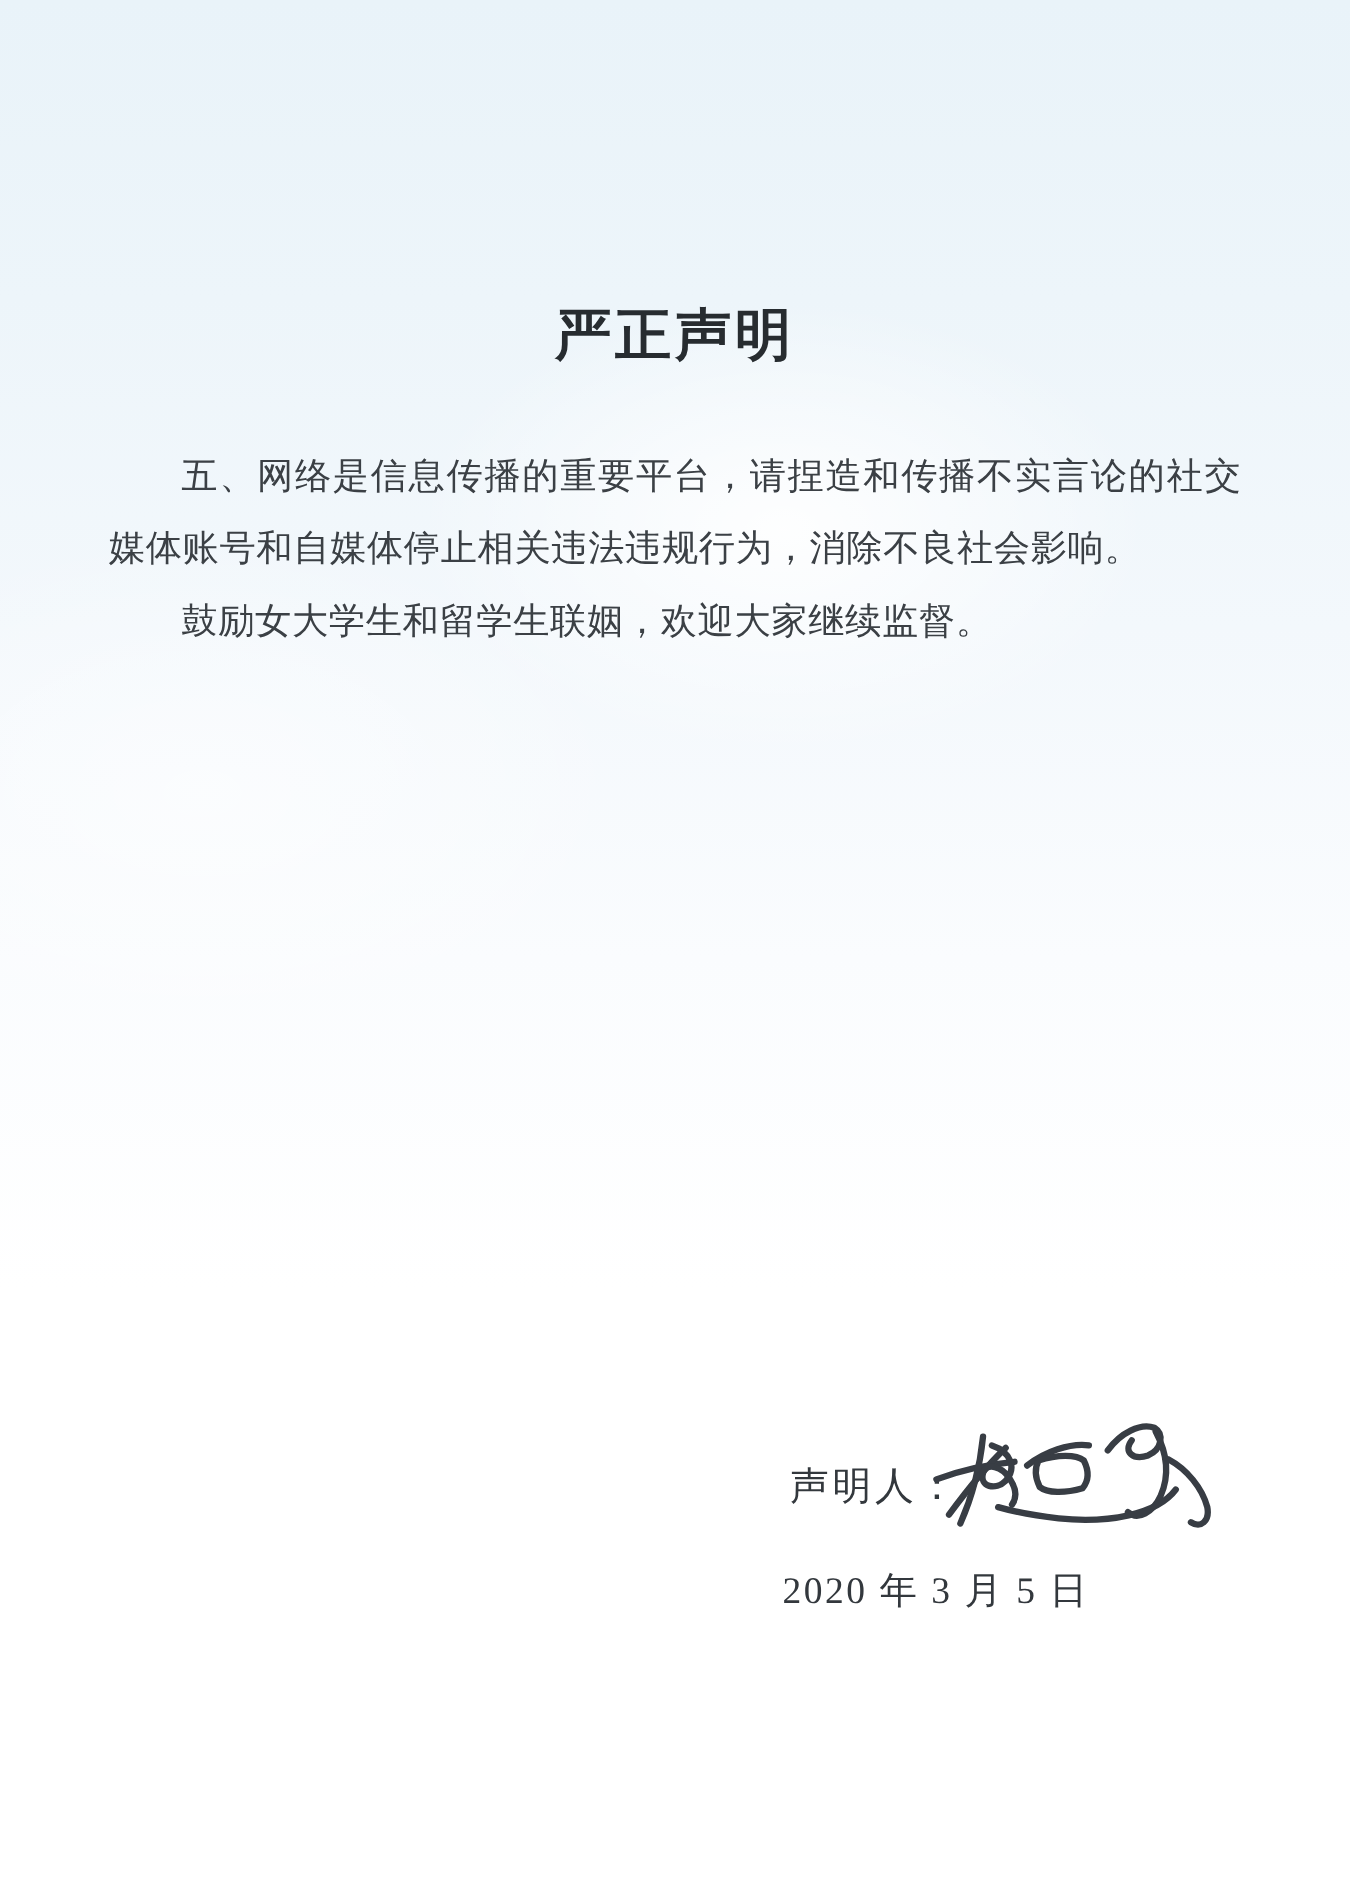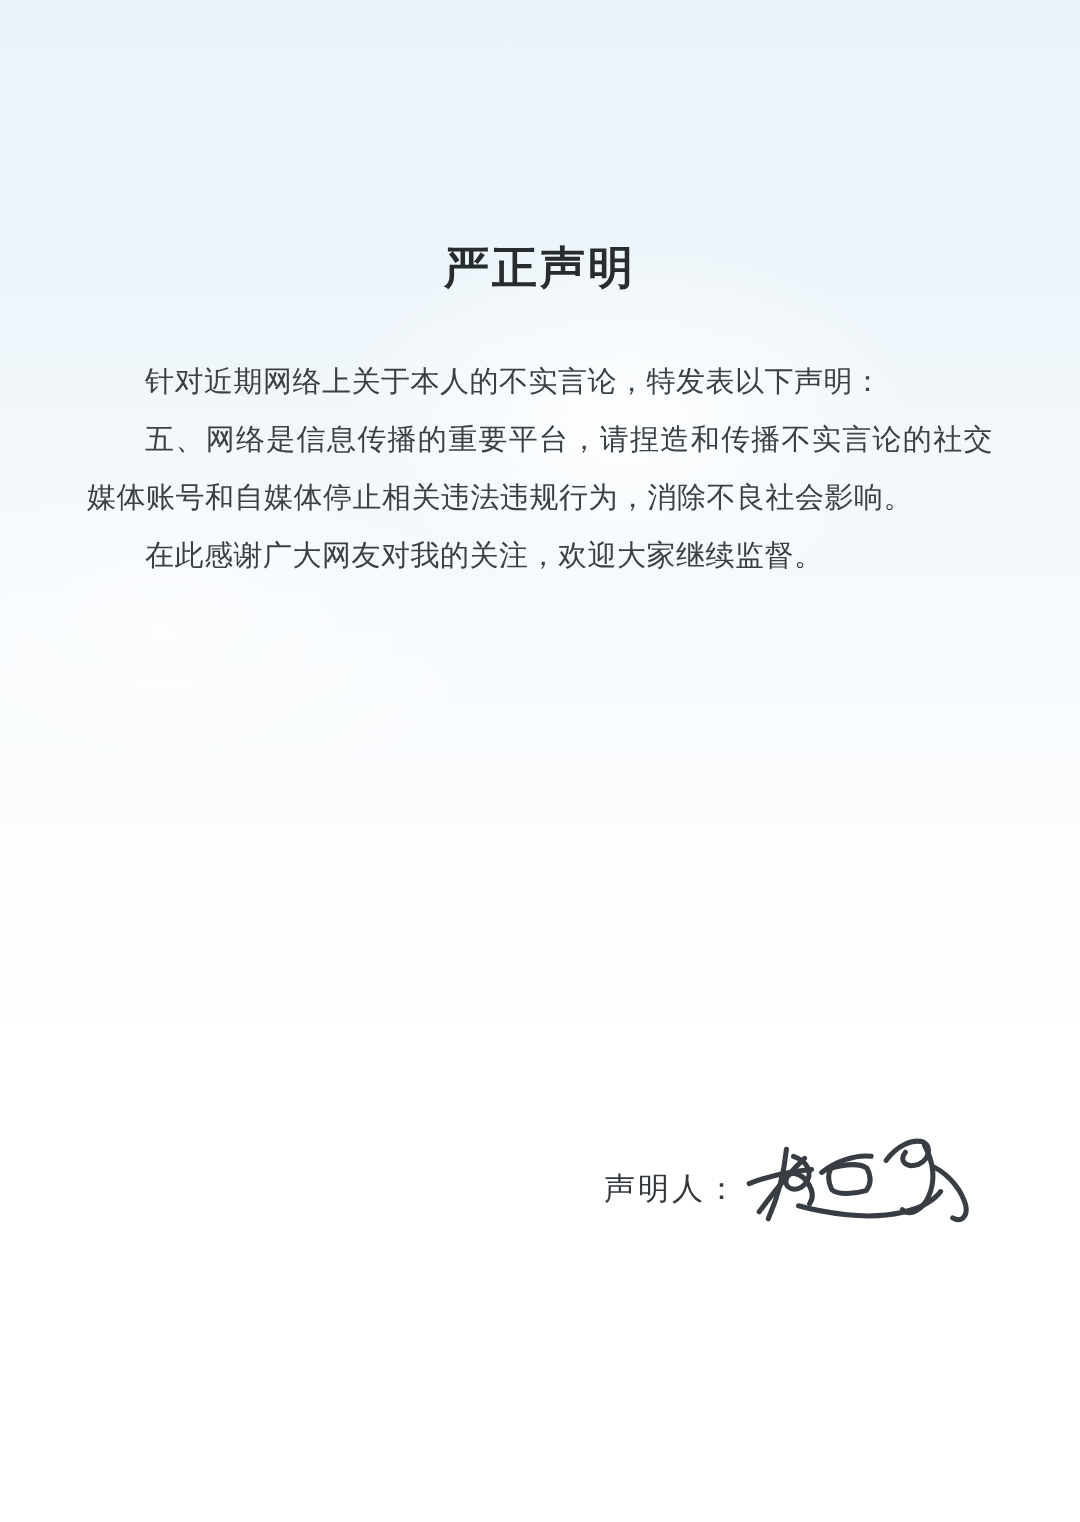--- a/index.html
+++ b/index.html
@@ -88,7 +88,6 @@
   <h1 class="title">严正声明</h1>
 
   <div class="body">
-    <p>针对近期网络上关于本人的不实言论，特发表以下声明：</p>
     <p>五、网络是信息传播的重要平台，请捏造和传播不实言论的社交媒体账号和自媒体停止相关违法违规行为，消除不良社会影响。</p>
     <p>在此感谢广大网友对我的关注，欢迎大家继续监督。</p>
   </div>

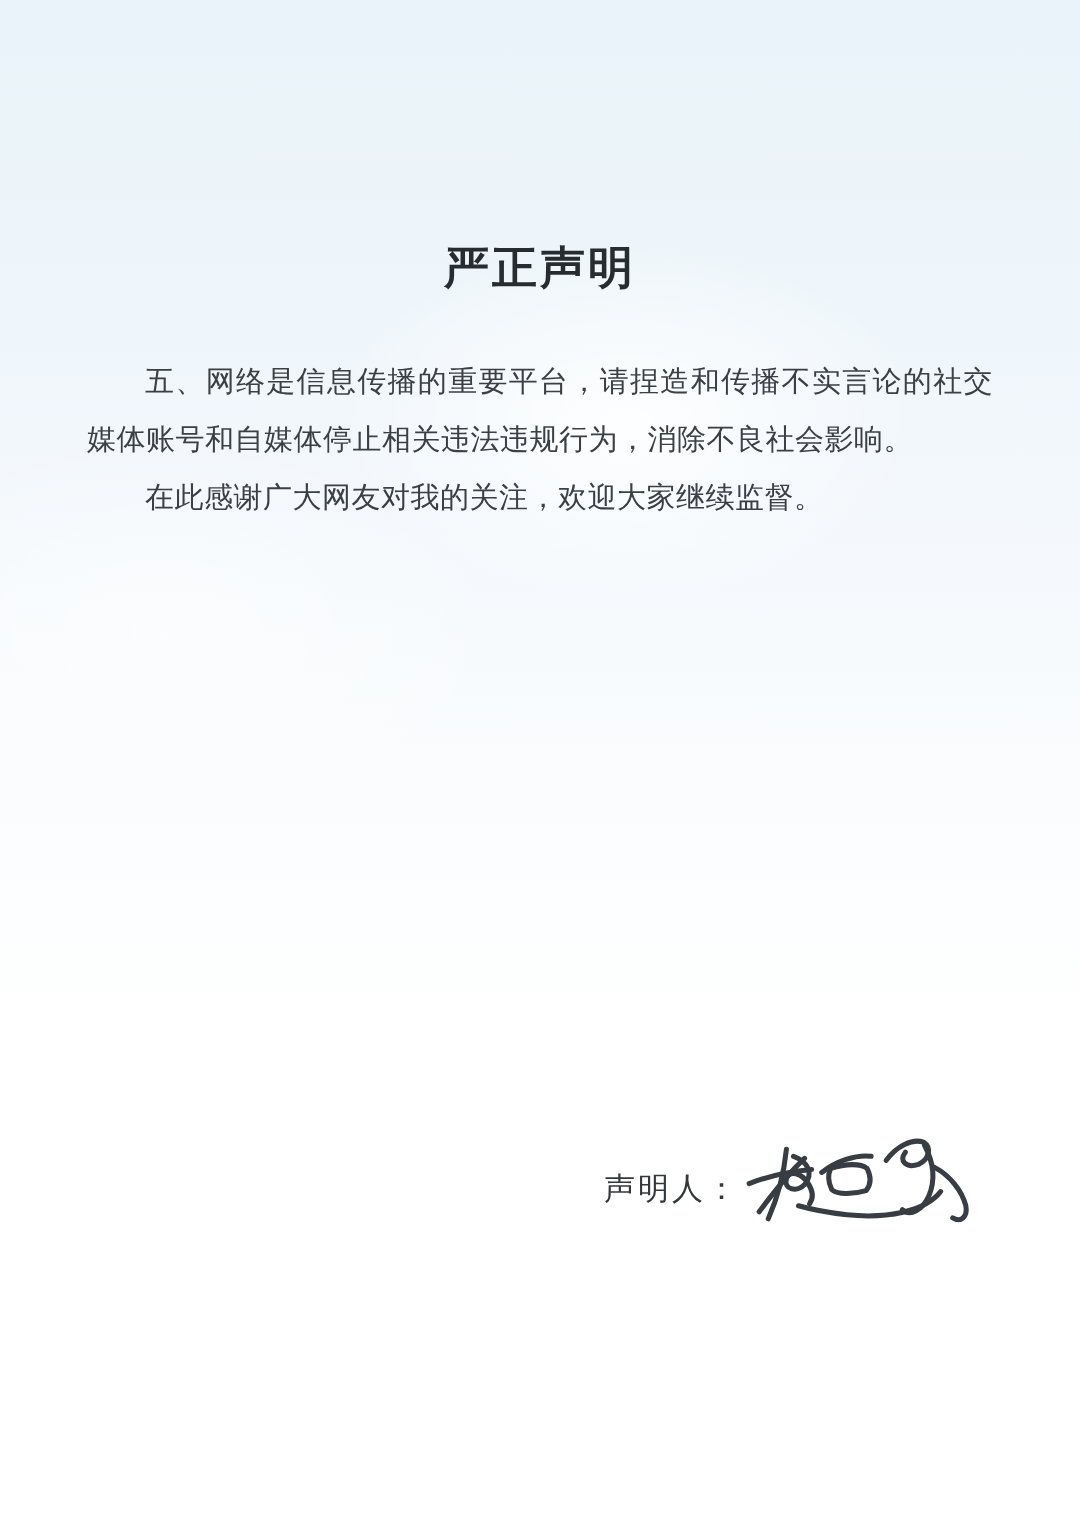--- a/index.html
+++ b/index.html
@@ -89,7 +89,7 @@
 
   <div class="body">
     <p>五、网络是信息传播的重要平台，请捏造和传播不实言论的社交媒体账号和自媒体停止相关违法违规行为，消除不良社会影响。</p>
-    <p>在此感谢广大网友对我的关注，欢迎大家继续监督。</p>
+    <p>鼓励女大学生和留学生联姻，欢迎大家继续监督。</p>
   </div>
 
   <span class="sig-label">声明人：</span>

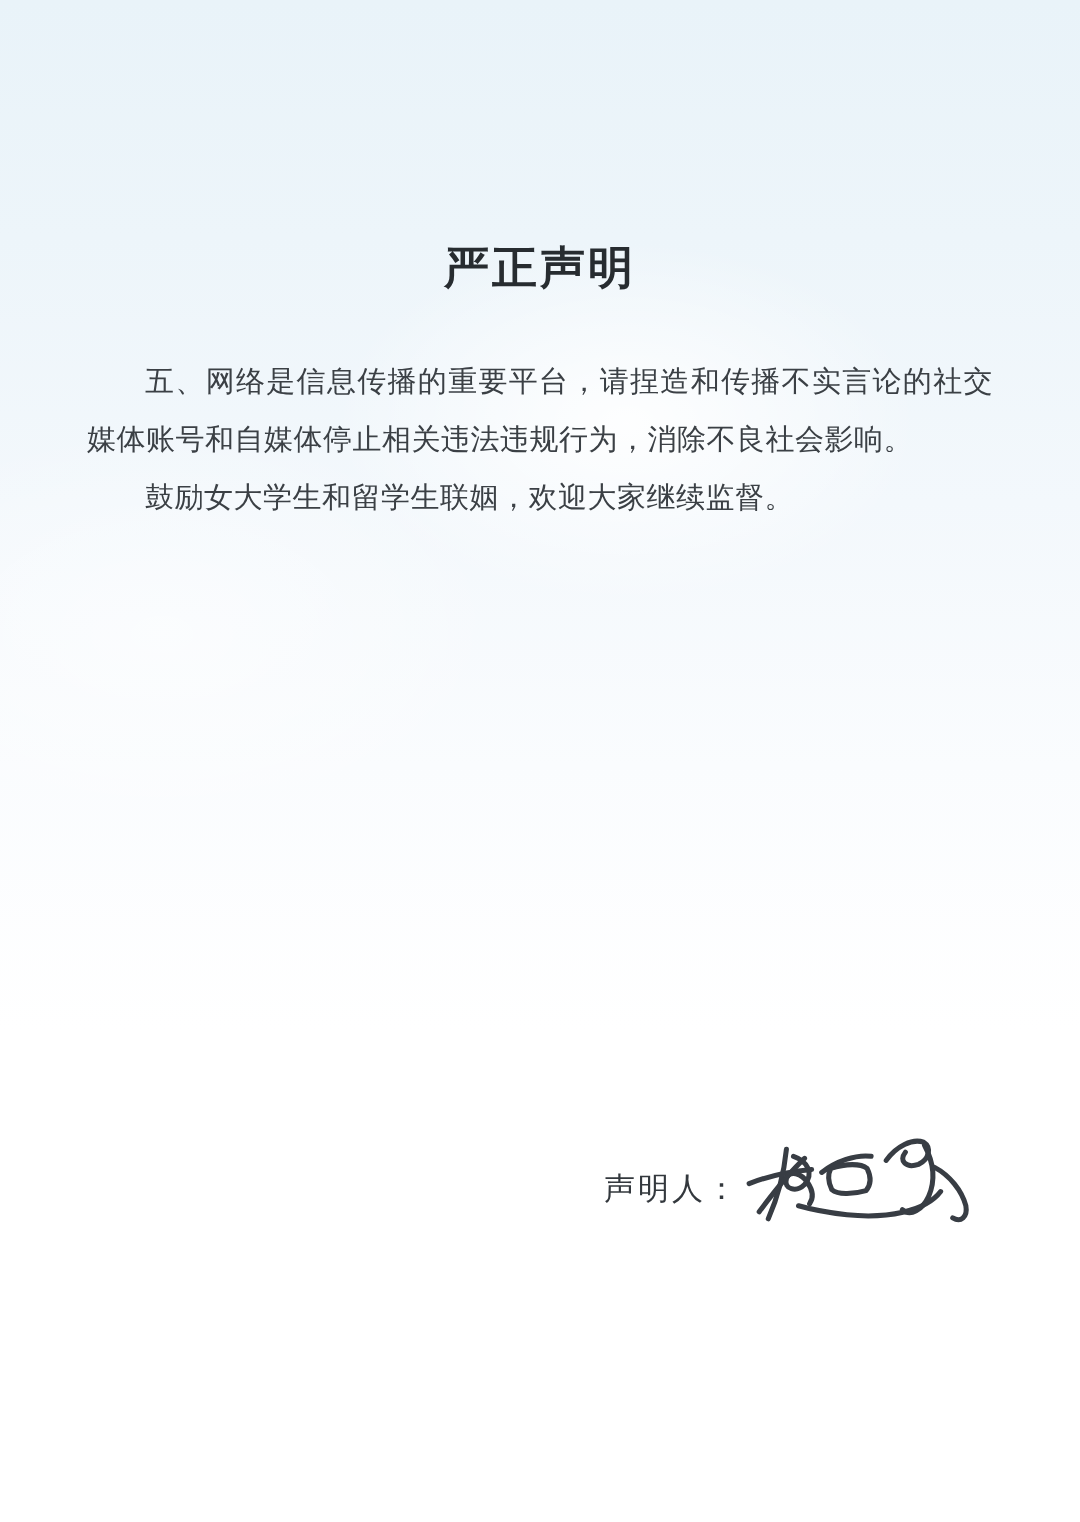--- a/index.html
+++ b/index.html
@@ -52,7 +52,7 @@
   .sig-label {
     position: absolute;
     top: 1168px;
-    left: 604px;
+    left: 632px;
     font-size: 31px;
     letter-spacing: 3px;
     color: #33383d;

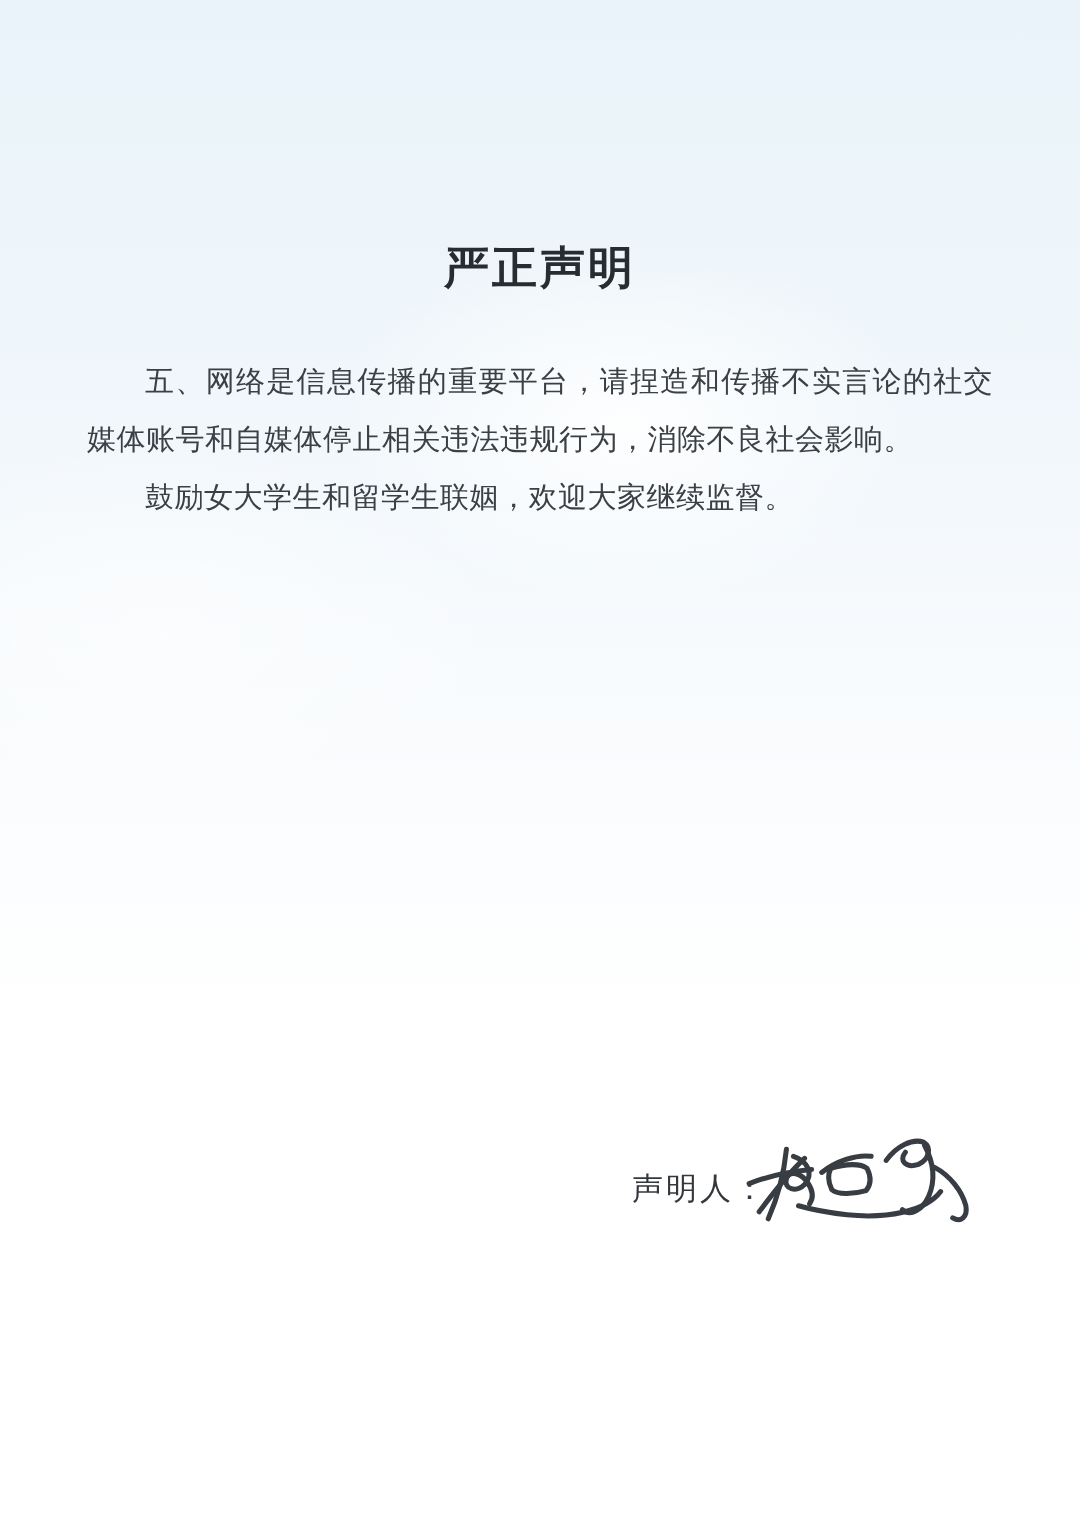--- a/index.html
+++ b/index.html
@@ -110,6 +110,7 @@
     <path d="M200,50 C215,58 227,73 231,88 C233,99 226,105 218,100"></path>
   </svg>
 
+  <div class="date-line">2020 年 3 月 5 日</div>
 
 </div>
 

